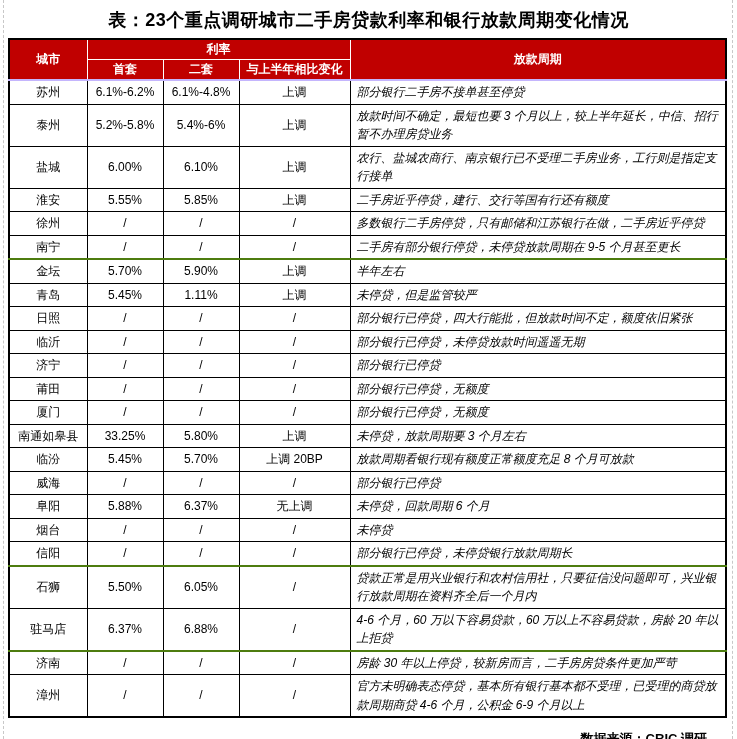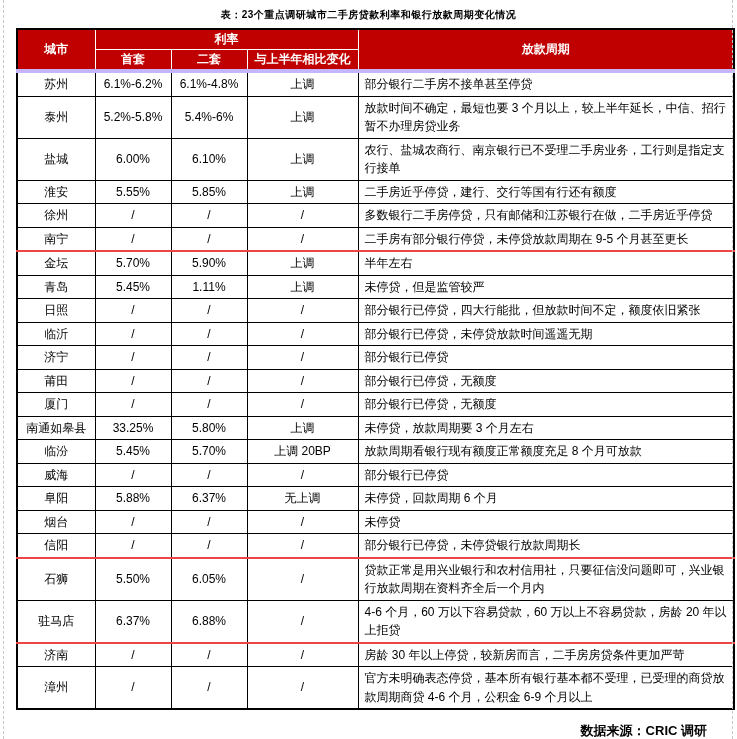--- a/index.html
+++ b/index.html
@@ -24,7 +24,7 @@
   .page-guide.right { left: 732px; }
   .title {
     text-align: center;
-    font-size: 10px;
+    font-size: 18px;
     font-weight: bold;
     padding: 8px 0 6px 0;
     letter-spacing: 0.5px;

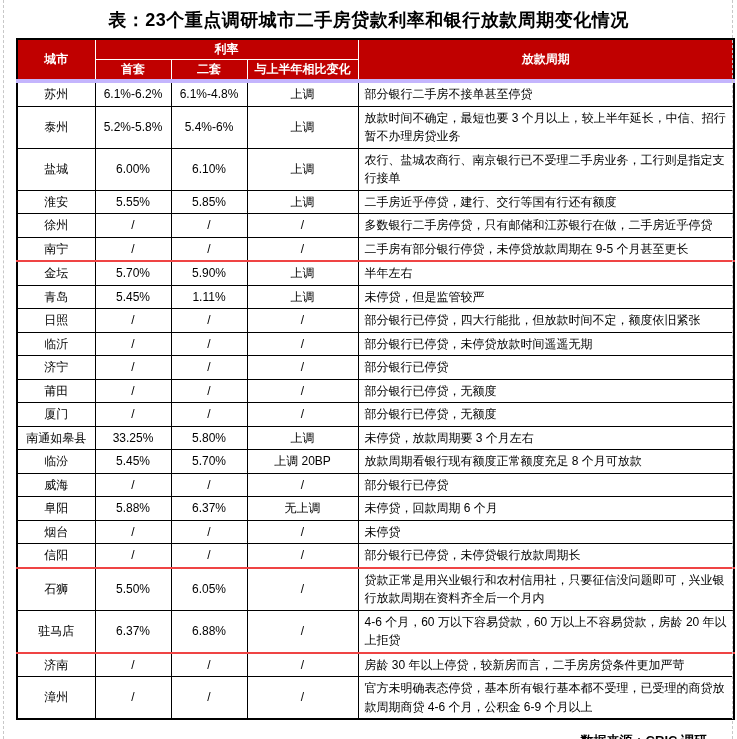--- a/index.html
+++ b/index.html
@@ -33,7 +33,7 @@
     border-collapse: collapse;
     table-layout: fixed;
     width: 717px;
-    margin-left: 16px;
+    margin-left: 8px;
     border: 2px solid #000;
   }
   col.c-city   { width: 78px;  }

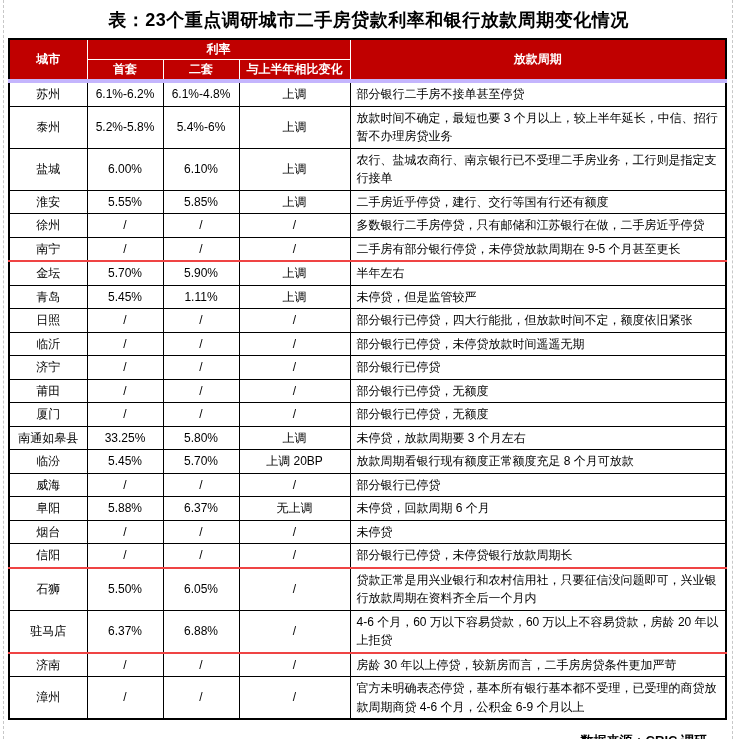--- a/index.html
+++ b/index.html
@@ -62,7 +62,7 @@
     vertical-align: middle;
     background: #ffffff;
   }
-  tbody tr:first-child td { border-top: 4px solid #c4b5fd; }
+  tbody tr:first-child td { border-top: 2px solid #c4b5fd; }
   tbody tr.thick-top td   { border-top: 2px solid #ef4444; }
   tbody td.cell-period {
     text-align: left;

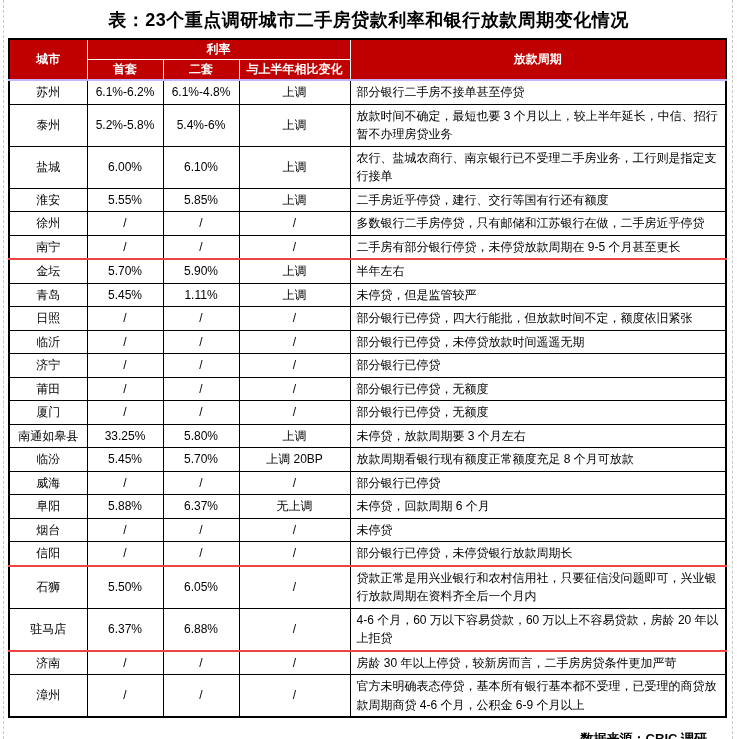--- a/index.html
+++ b/index.html
@@ -68,6 +68,7 @@
     text-align: left;
     padding-left: 6px;
     padding-right: 6px;
+    font-style: italic;
   }
   .source {
     width: 717px;

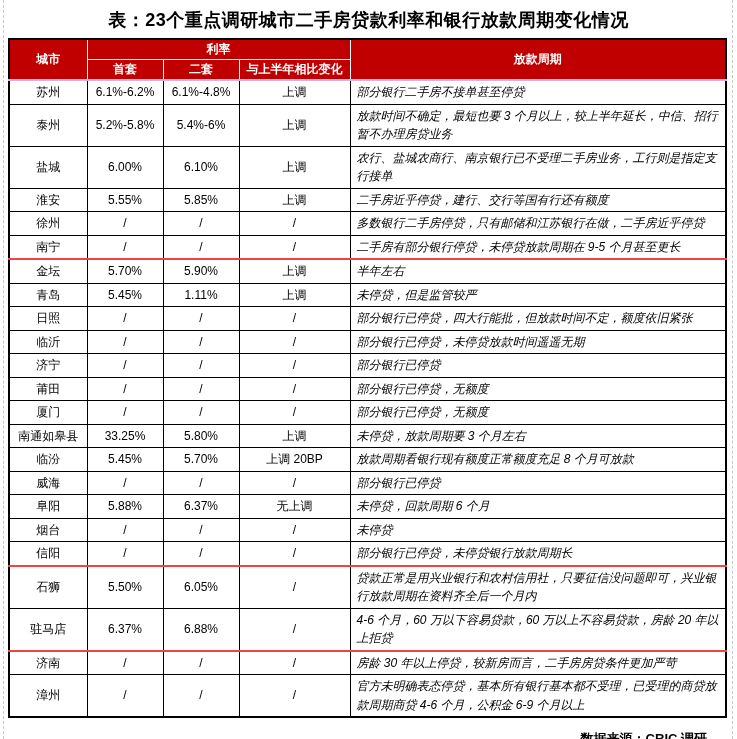--- a/index.html
+++ b/index.html
@@ -63,7 +63,7 @@
     background: #ffffff;
   }
   tbody tr:first-child td { border-top: 2px solid #c4b5fd; }
-  tbody tr.thick-top td   { border-top: 2px solid #ef4444; }
+  tbody tr.thick-top td   { border-top: 2px solid #4d7c0f; }
   tbody td.cell-period {
     text-align: left;
     padding-left: 6px;

